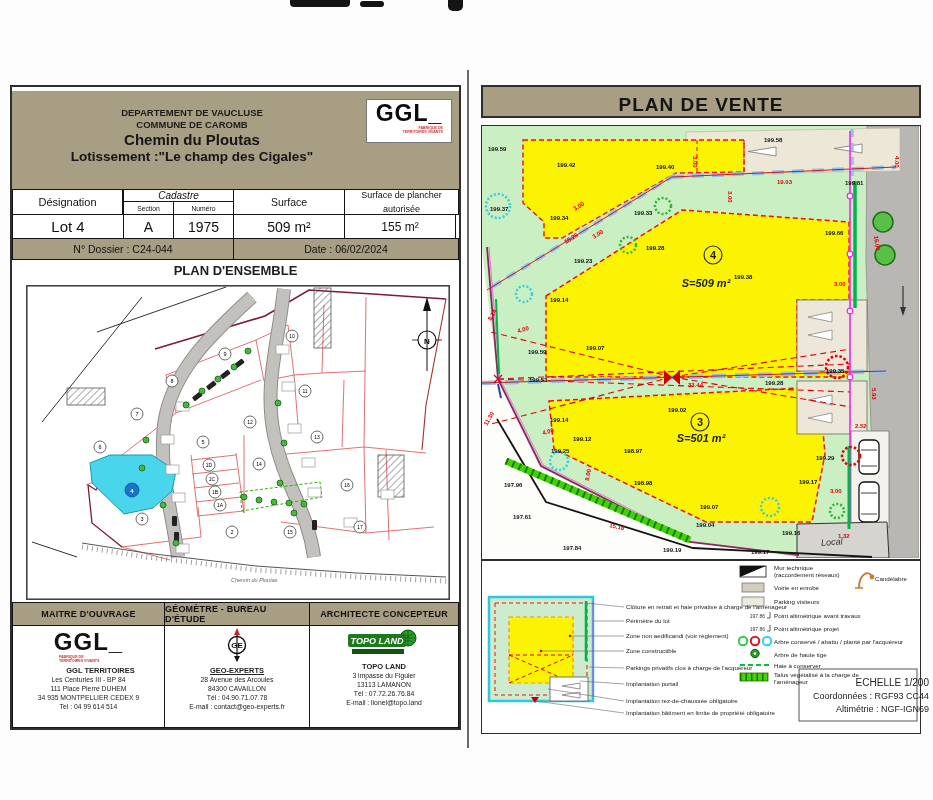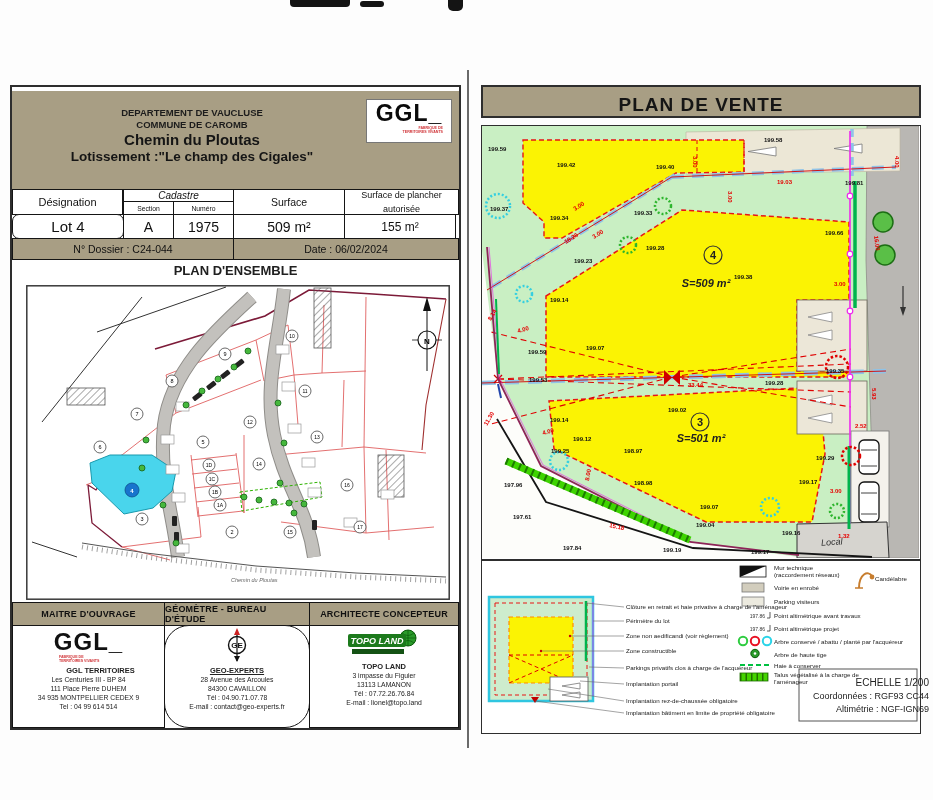--- a/index.html
+++ b/index.html
@@ -60,7 +60,7 @@
           <span>Surface de plancher autorisée</span>
         </div>
 
-      <div class="cell" style="left:0;top:25px;width:112px;height:25px;font-size:15px;border-radius:7px;">
+      <div class="cell" style="left:0;top:25px;width:112px;height:25px;font-size:15px;">
           <span>Lot 4</span>
         </div>
       <div class="cell" style="left:111px;top:25px;width:51px;height:25px;font-size:14px;">

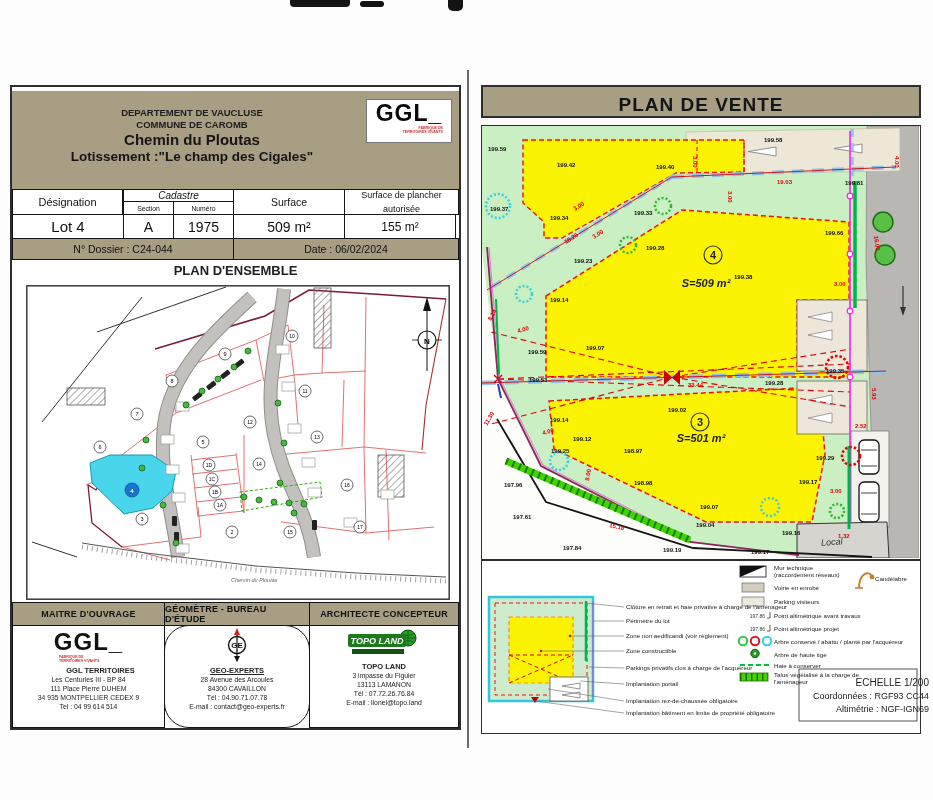--- a/index.html
+++ b/index.html
@@ -312,7 +312,7 @@
         <div class="small">Tel : 04 99 614 514</div>
       </div>
 
-      <div class="fbox abs" style="left:152px;top:23px;width:146px;height:103px;border-radius:25px;">
+      <div class="fbox abs" style="left:152px;top:23px;width:146px;height:103px;">
         <svg width="30" height="34" viewBox="0 0 30 34" style="margin-top:2px;">
           <line x1="15" y1="4" x2="15" y2="33" stroke="#111" stroke-width="1.2"></line>
           <polygon points="12,7 18,7 15,0" fill="#c22"></polygon>

